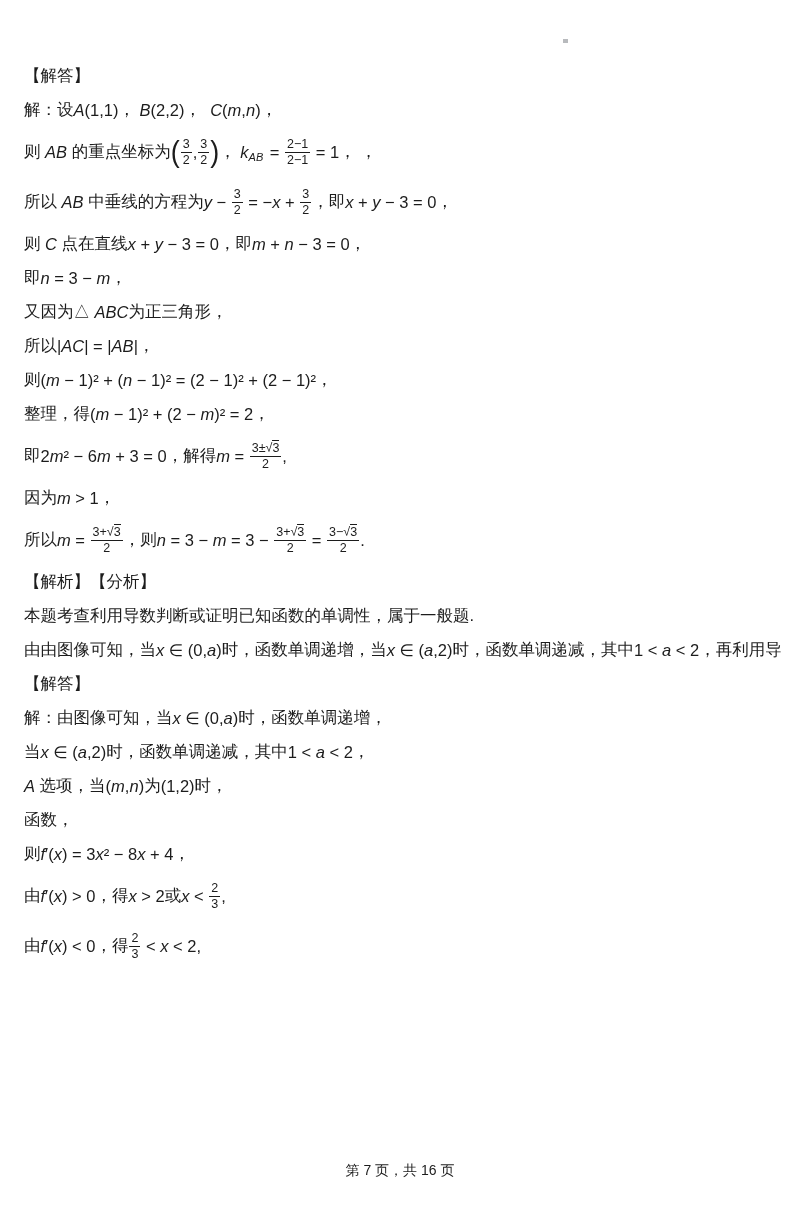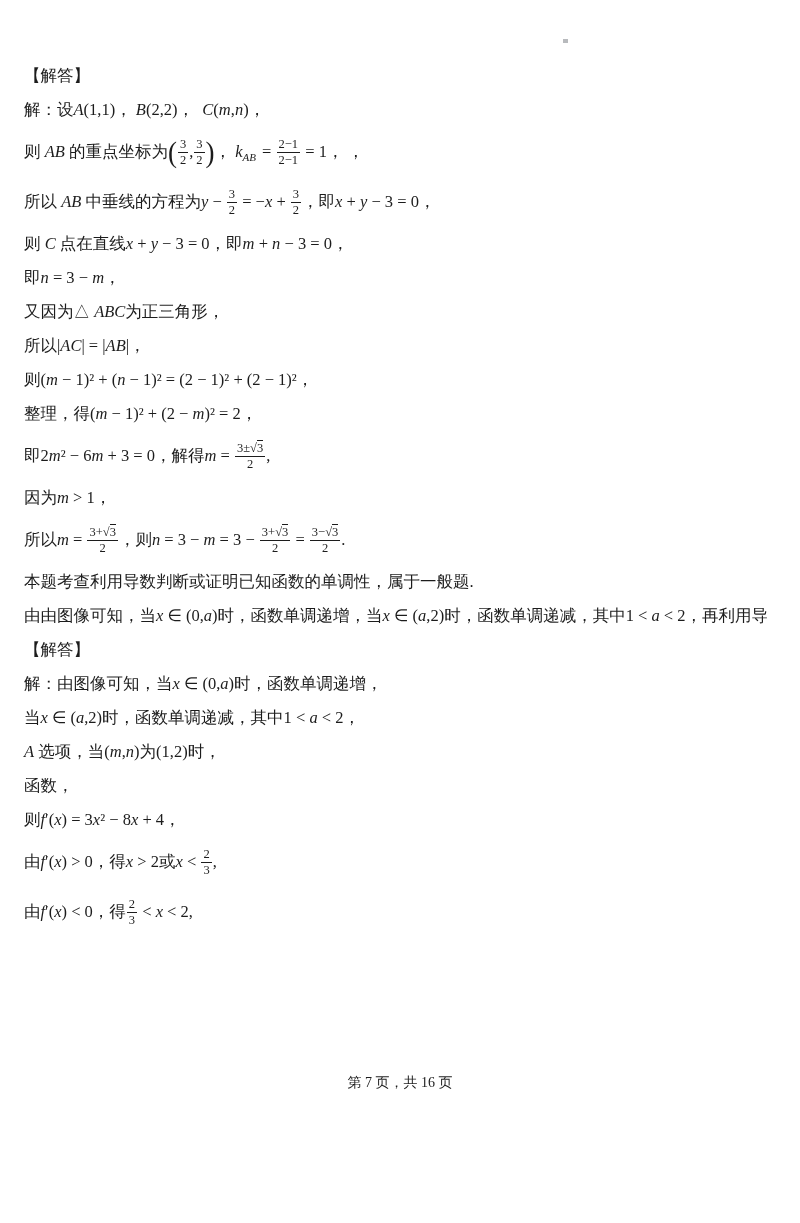--- a/index.html
+++ b/index.html
@@ -9,7 +9,7 @@
     height: 1223px;
     background: #ffffff;
     overflow: hidden;
-    font-family: Liberation Serif, serif;
+    font-family: Liberation Sans, sans-serif;
     color: #1c1c1c;
     font-size: 16.5px;
   }

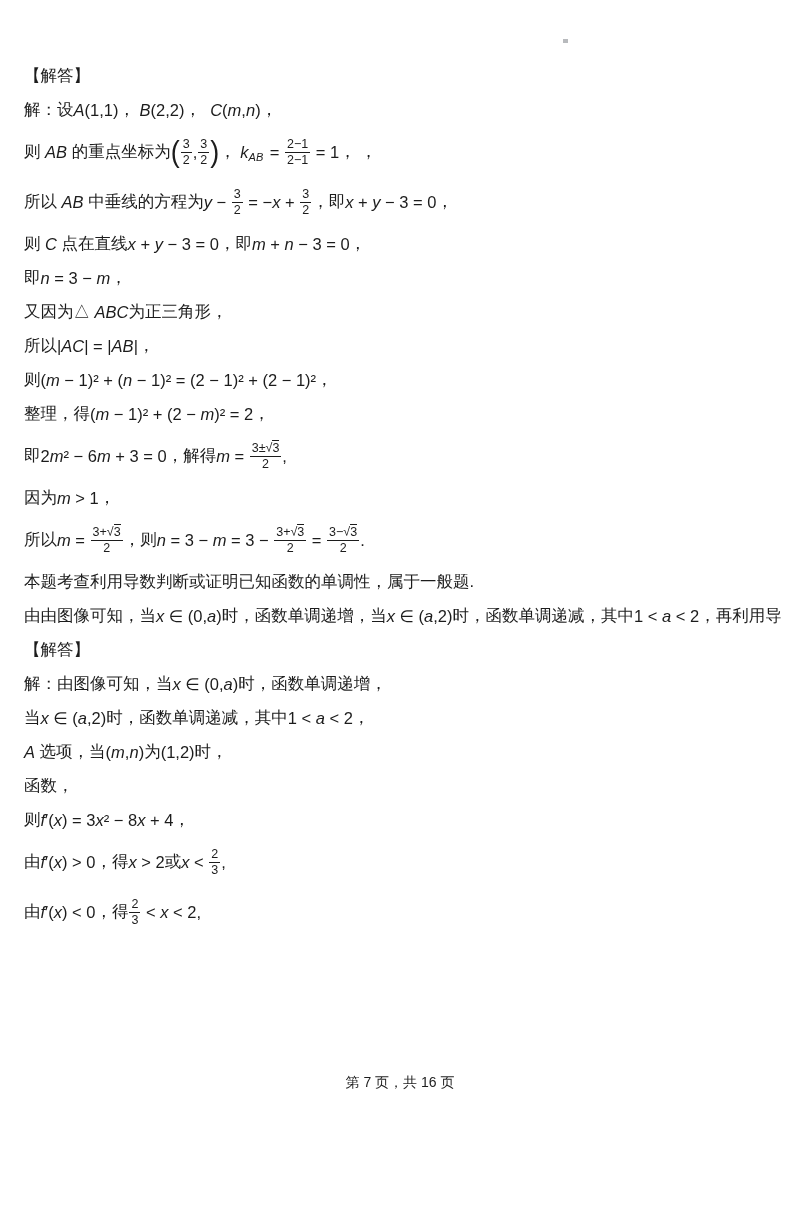--- a/index.html
+++ b/index.html
@@ -176,6 +176,9 @@
         <span class="math">.</span>
       </div>
       <div class="line">
+        <span class="cn">【解析】【分析】</span>
+      </div>
+      <div class="line">
         <span class="cn">本题考查利用导数判断或证明已知函数的单调性，属于一般题.</span>
       </div>
       <div class="line">

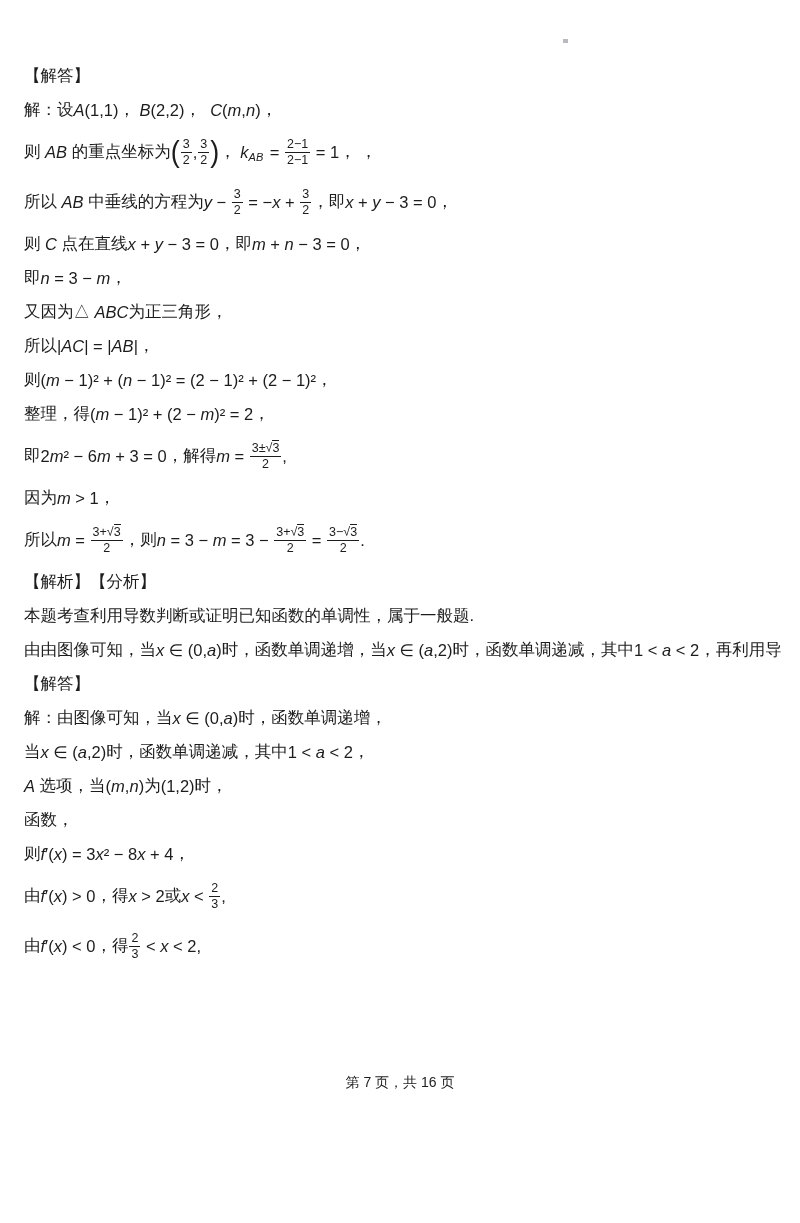--- a/index.html
+++ b/index.html
@@ -56,7 +56,7 @@
     position: absolute;
     left: 0;
     right: 0;
-    top: 1074px;
+    top: 1162px;
     text-align: center;
     font-size: 14px;
     color: #1c1c1c;

